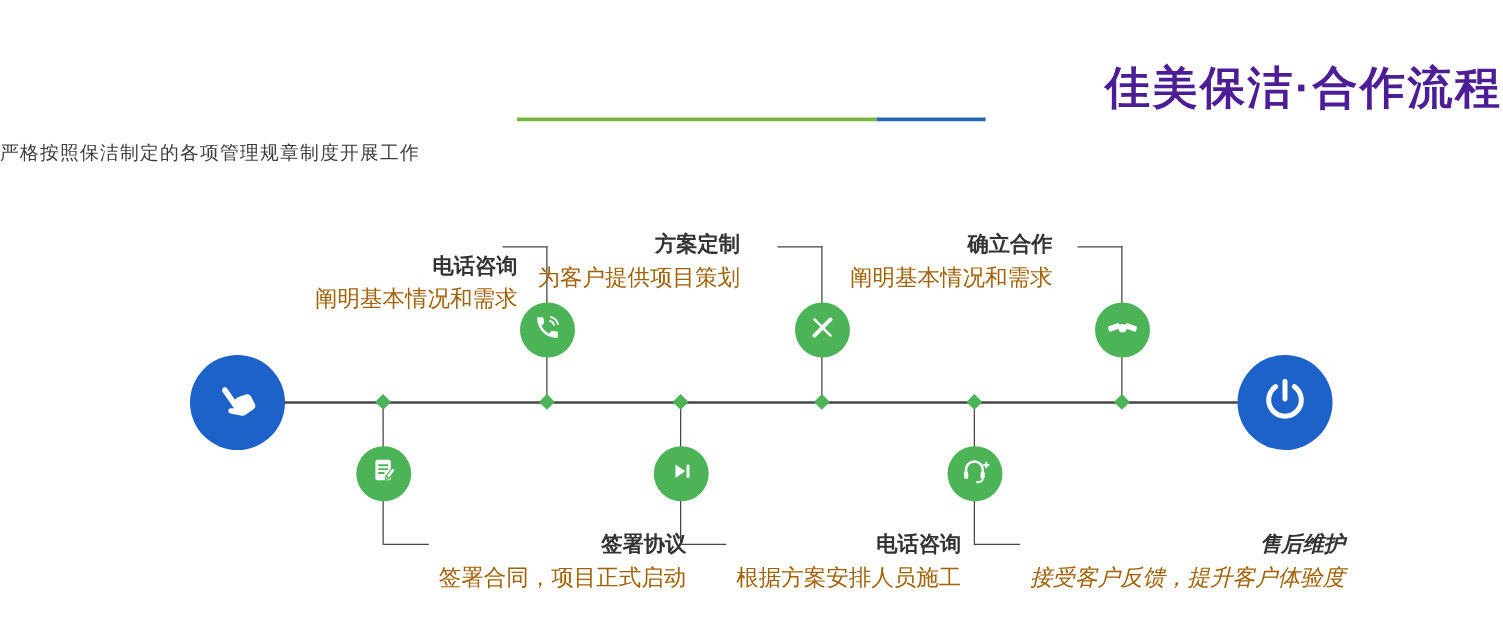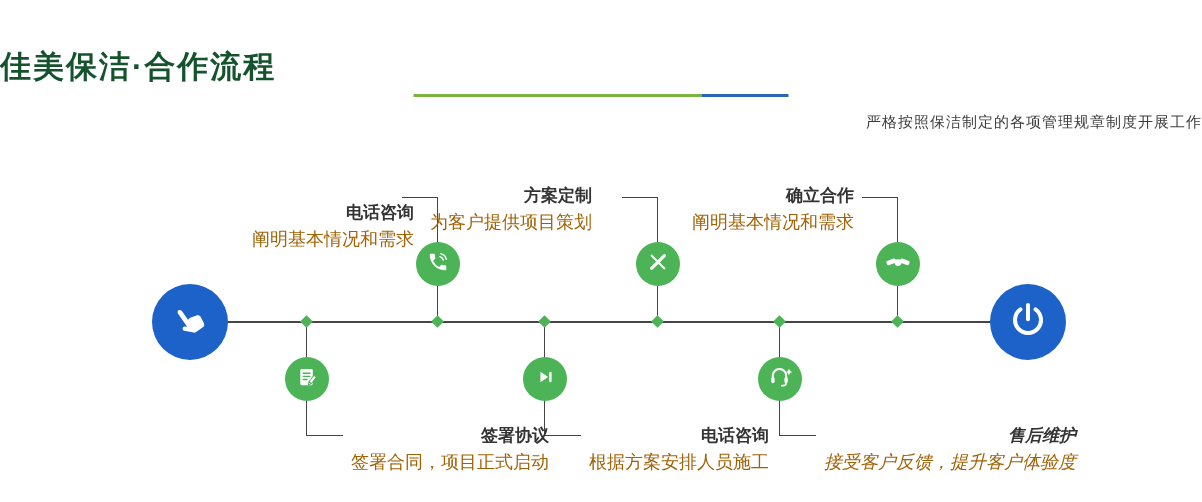--- a/index.html
+++ b/index.html
@@ -6,8 +6,8 @@
   body{font-family:"Liberation Sans","DejaVu Sans",sans-serif;}
   .canvas{position:relative;width:1202px;height:502px;background:#ffffff;overflow:hidden;}
 
-  .title{position:absolute;top:46px;left:0;width:100%;margin:0;text-align:left;
-         font-size:31px;font-weight:bold;color:#14532d;letter-spacing:2px;}
+  .title{position:absolute;top:46px;left:0;width:100%;margin:0;text-align:right;
+         font-size:36px;font-weight:bold;color:#4c1d95;letter-spacing:2px;}
   .underline{position:absolute;top:94px;left:50%;transform:translateX(-50%);
              width:375px;height:3px;display:flex;}
   .underline .seg-g{width:288px;height:3px;background:#7cb342;}

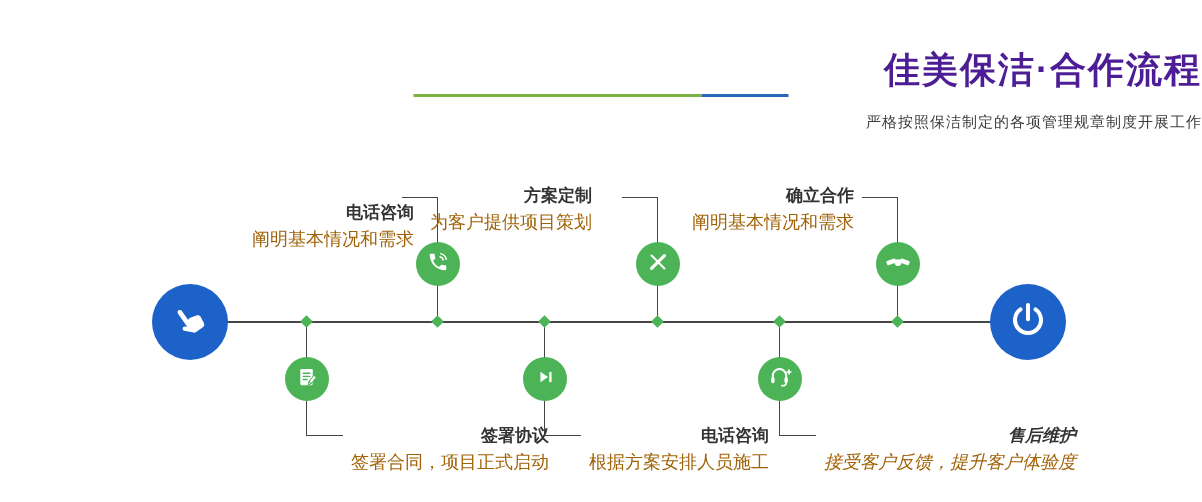--- a/index.html
+++ b/index.html
@@ -12,7 +12,7 @@
              width:375px;height:3px;display:flex;}
   .underline .seg-g{width:288px;height:3px;background:#7cb342;}
   .underline .seg-b{width:87px;height:3px;background:#2a66b8;}
-  .subtitle{position:absolute;top:113px;left:0;width:100%;margin:0;text-align:right;
+  .subtitle{position:absolute;top:113px;left:0;width:100%;margin:0;text-align:left;
             font-size:15px;color:#3d3d3d;letter-spacing:1px;}
 
   .timeline{position:absolute;left:210px;top:321px;width:790px;height:2px;background:#454545;z-index:1;}

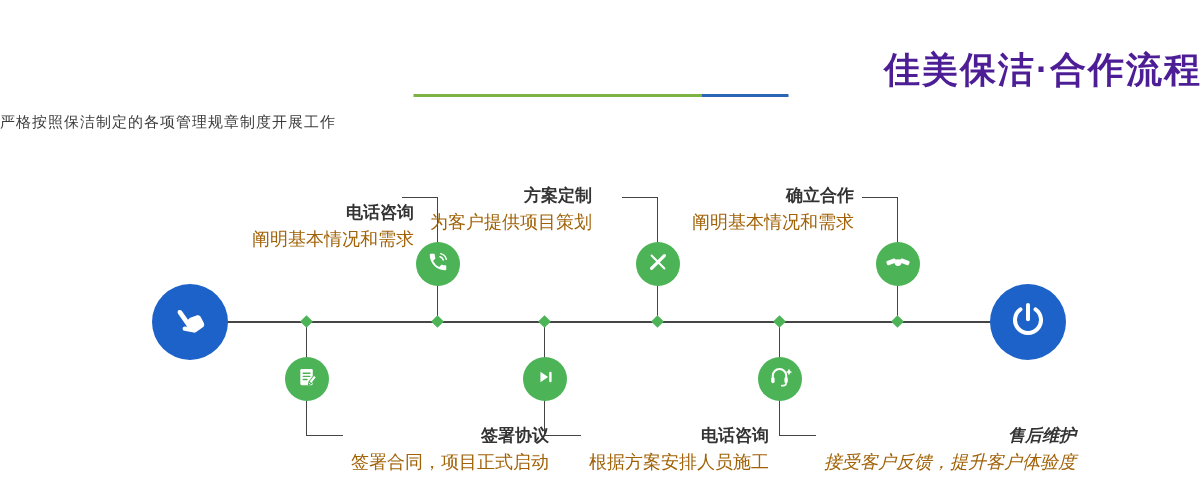--- a/index.html
+++ b/index.html
@@ -168,7 +168,7 @@
     <div class="slabel">方案定制</div>
     <div class="sdesc">为客户提供项目策划</div>
   </div>
-  <div class="toplabel" style="right:348px;text-align:right;">
+  <div class="toplabel" style="right:360px;text-align:right;">
     <div class="slabel">确立合作</div>
     <div class="sdesc">阐明基本情况和需求</div>
   </div>

